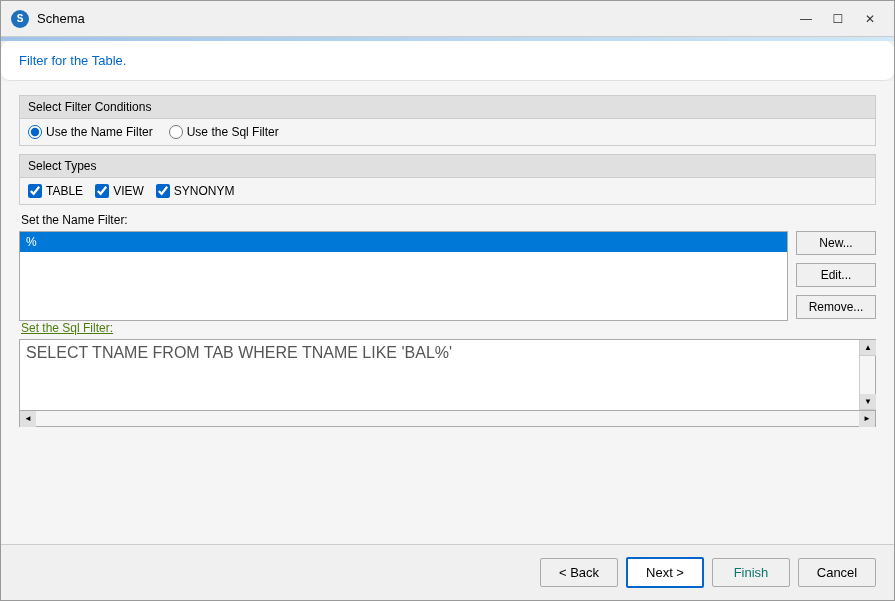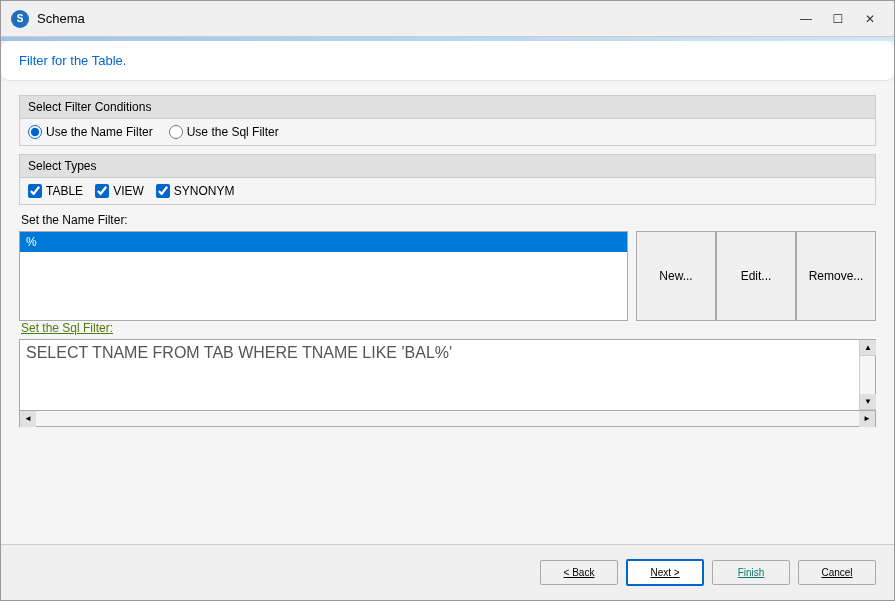--- a/index.html
+++ b/index.html
@@ -160,7 +160,8 @@
     }
     .filter-buttons {
       display: flex;
-      gap: 0;
+      flex-direction: column;
+      gap: 8px;
     }
     .filter-btn {
       width: 80px;

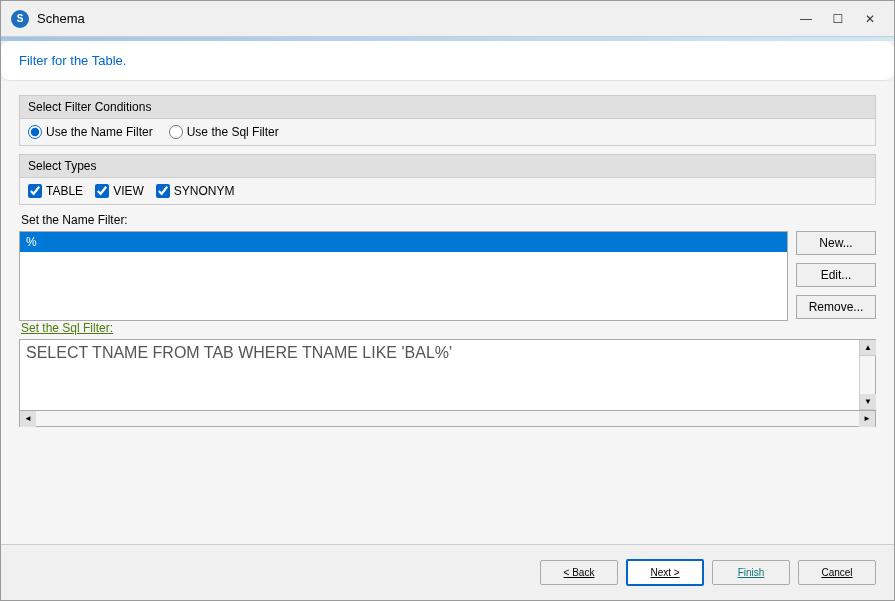--- a/index.html
+++ b/index.html
@@ -256,13 +256,12 @@
     .footer-btn {
       min-width: 78px;
       padding: 6px 14px;
-      font-size: 10px;
+      font-size: 13px;
       border: 1px solid #aaa;
       background: #f0f0f0;
       cursor: pointer;
       text-align: center;
       border-radius: 2px;
-      text-decoration: underline;
     }
     .footer-btn.primary {
       border: 2px solid #0066cc;

